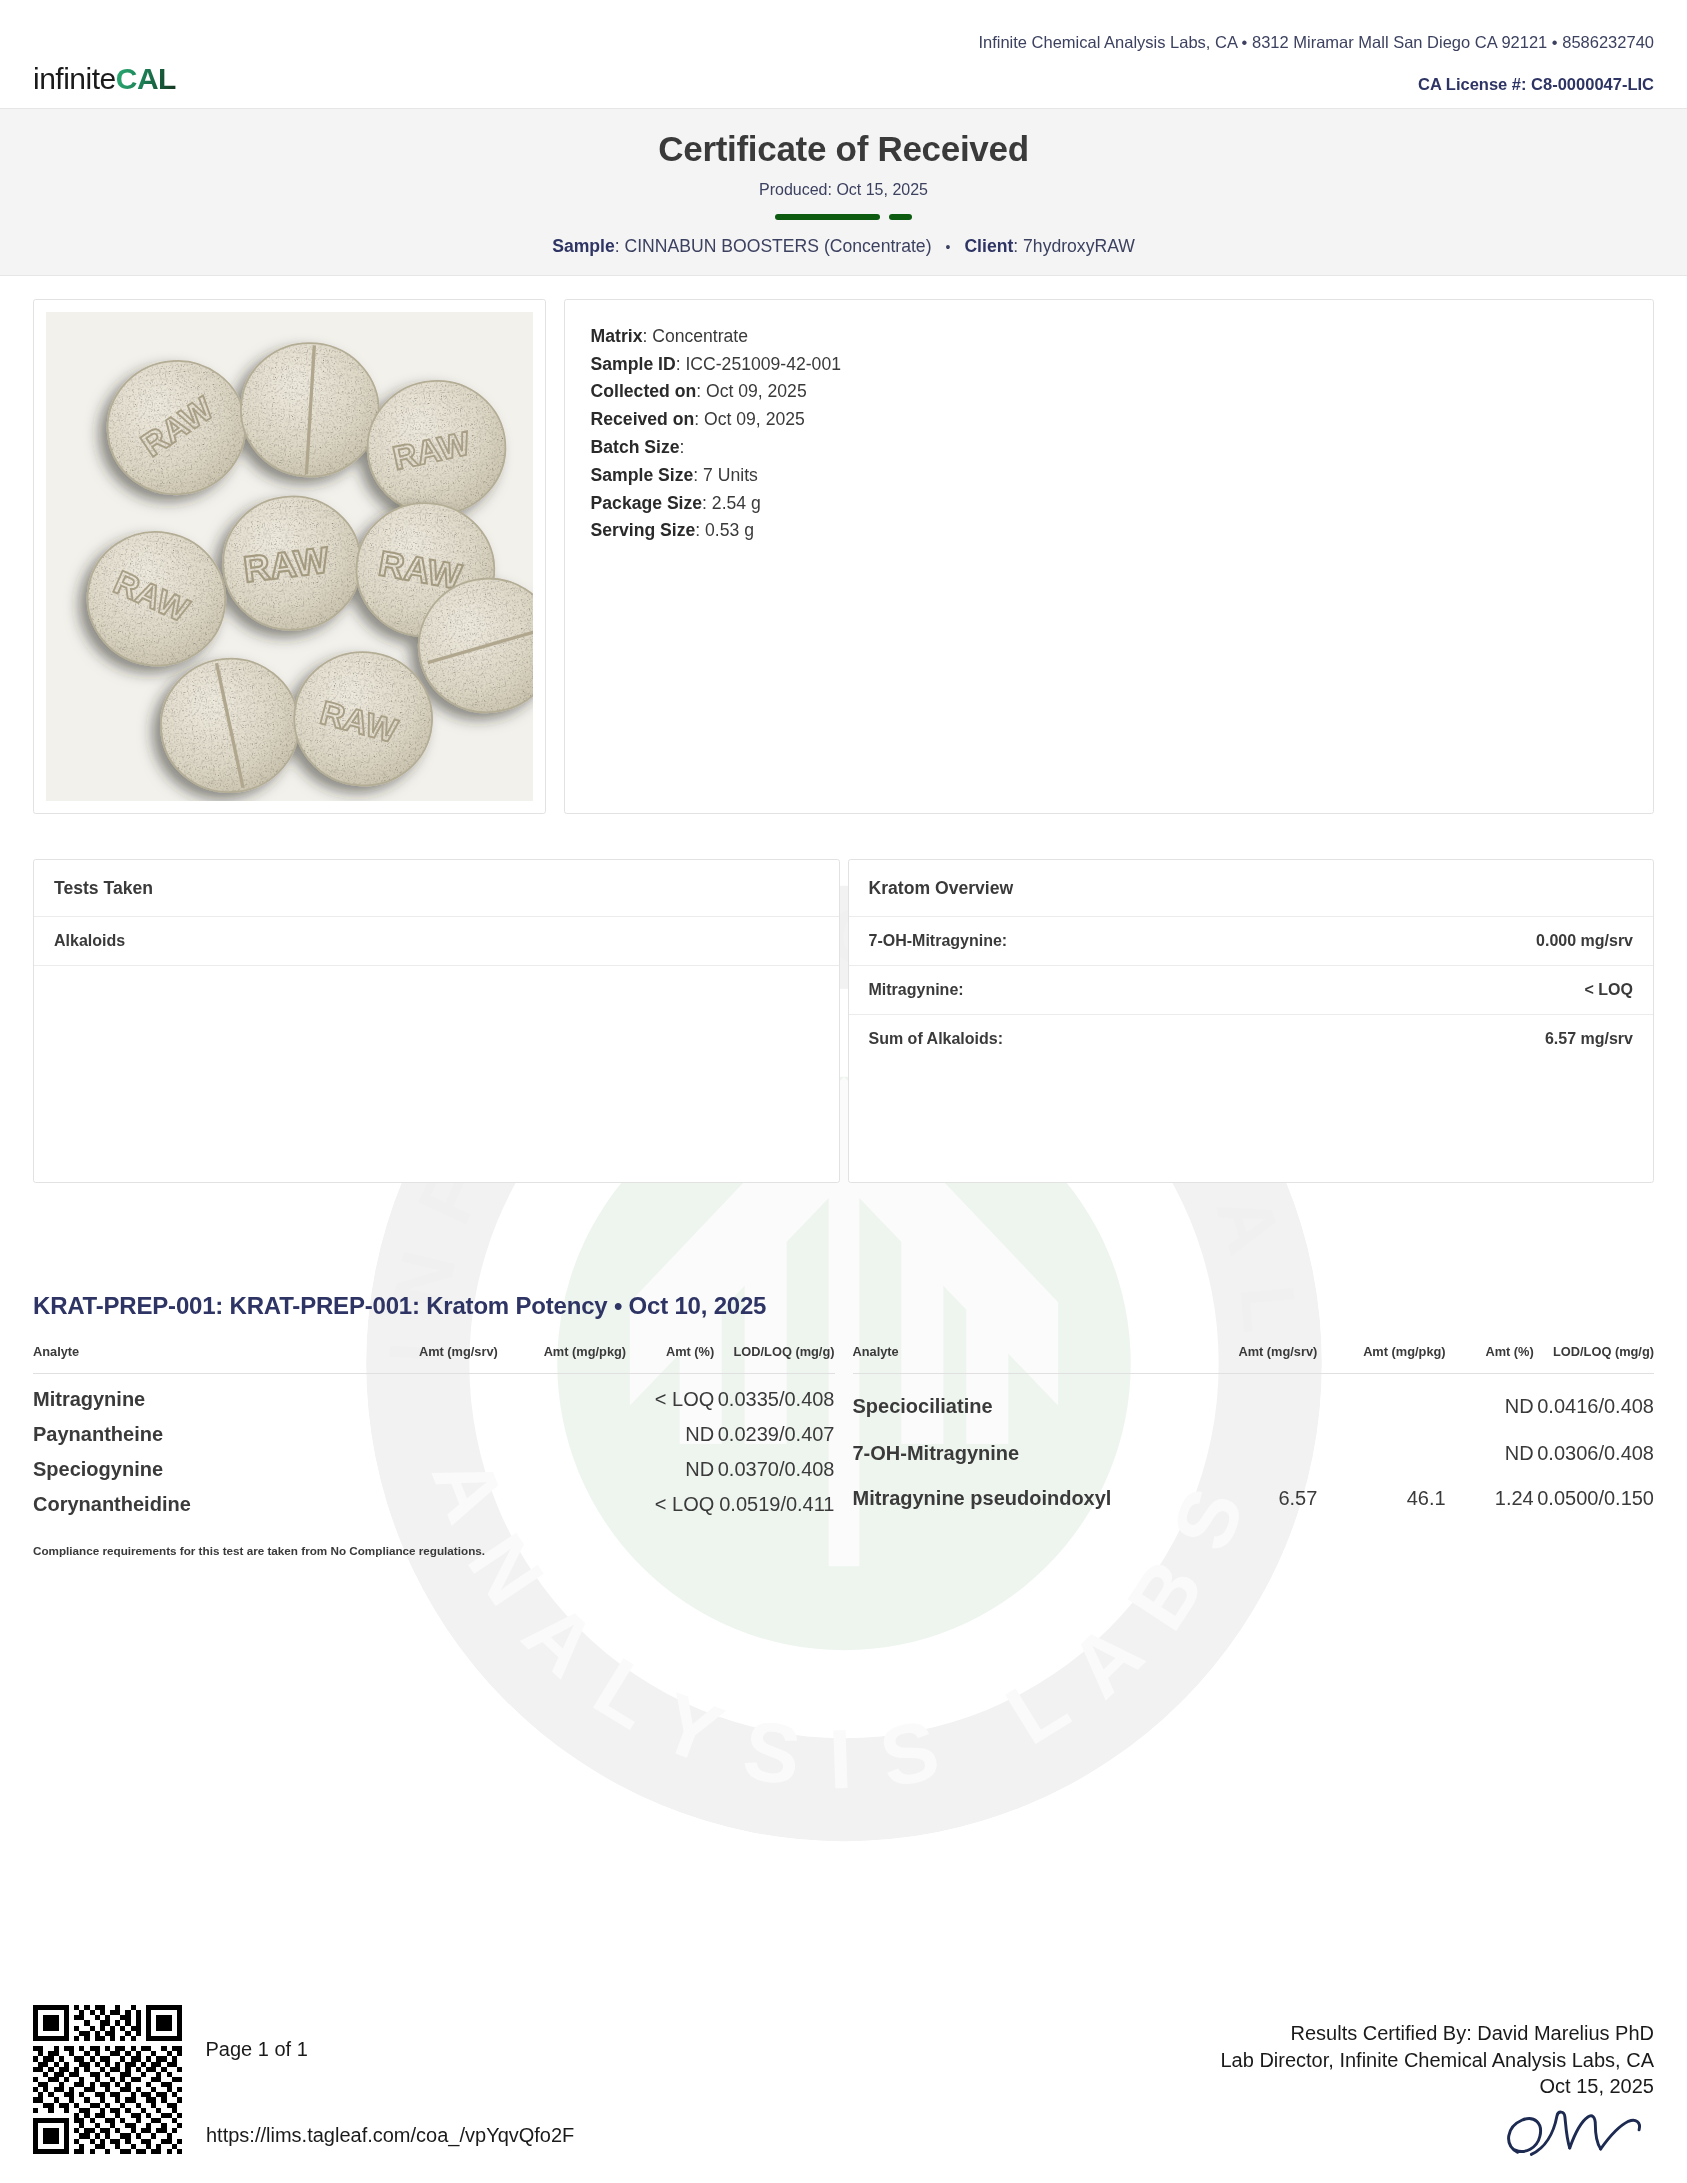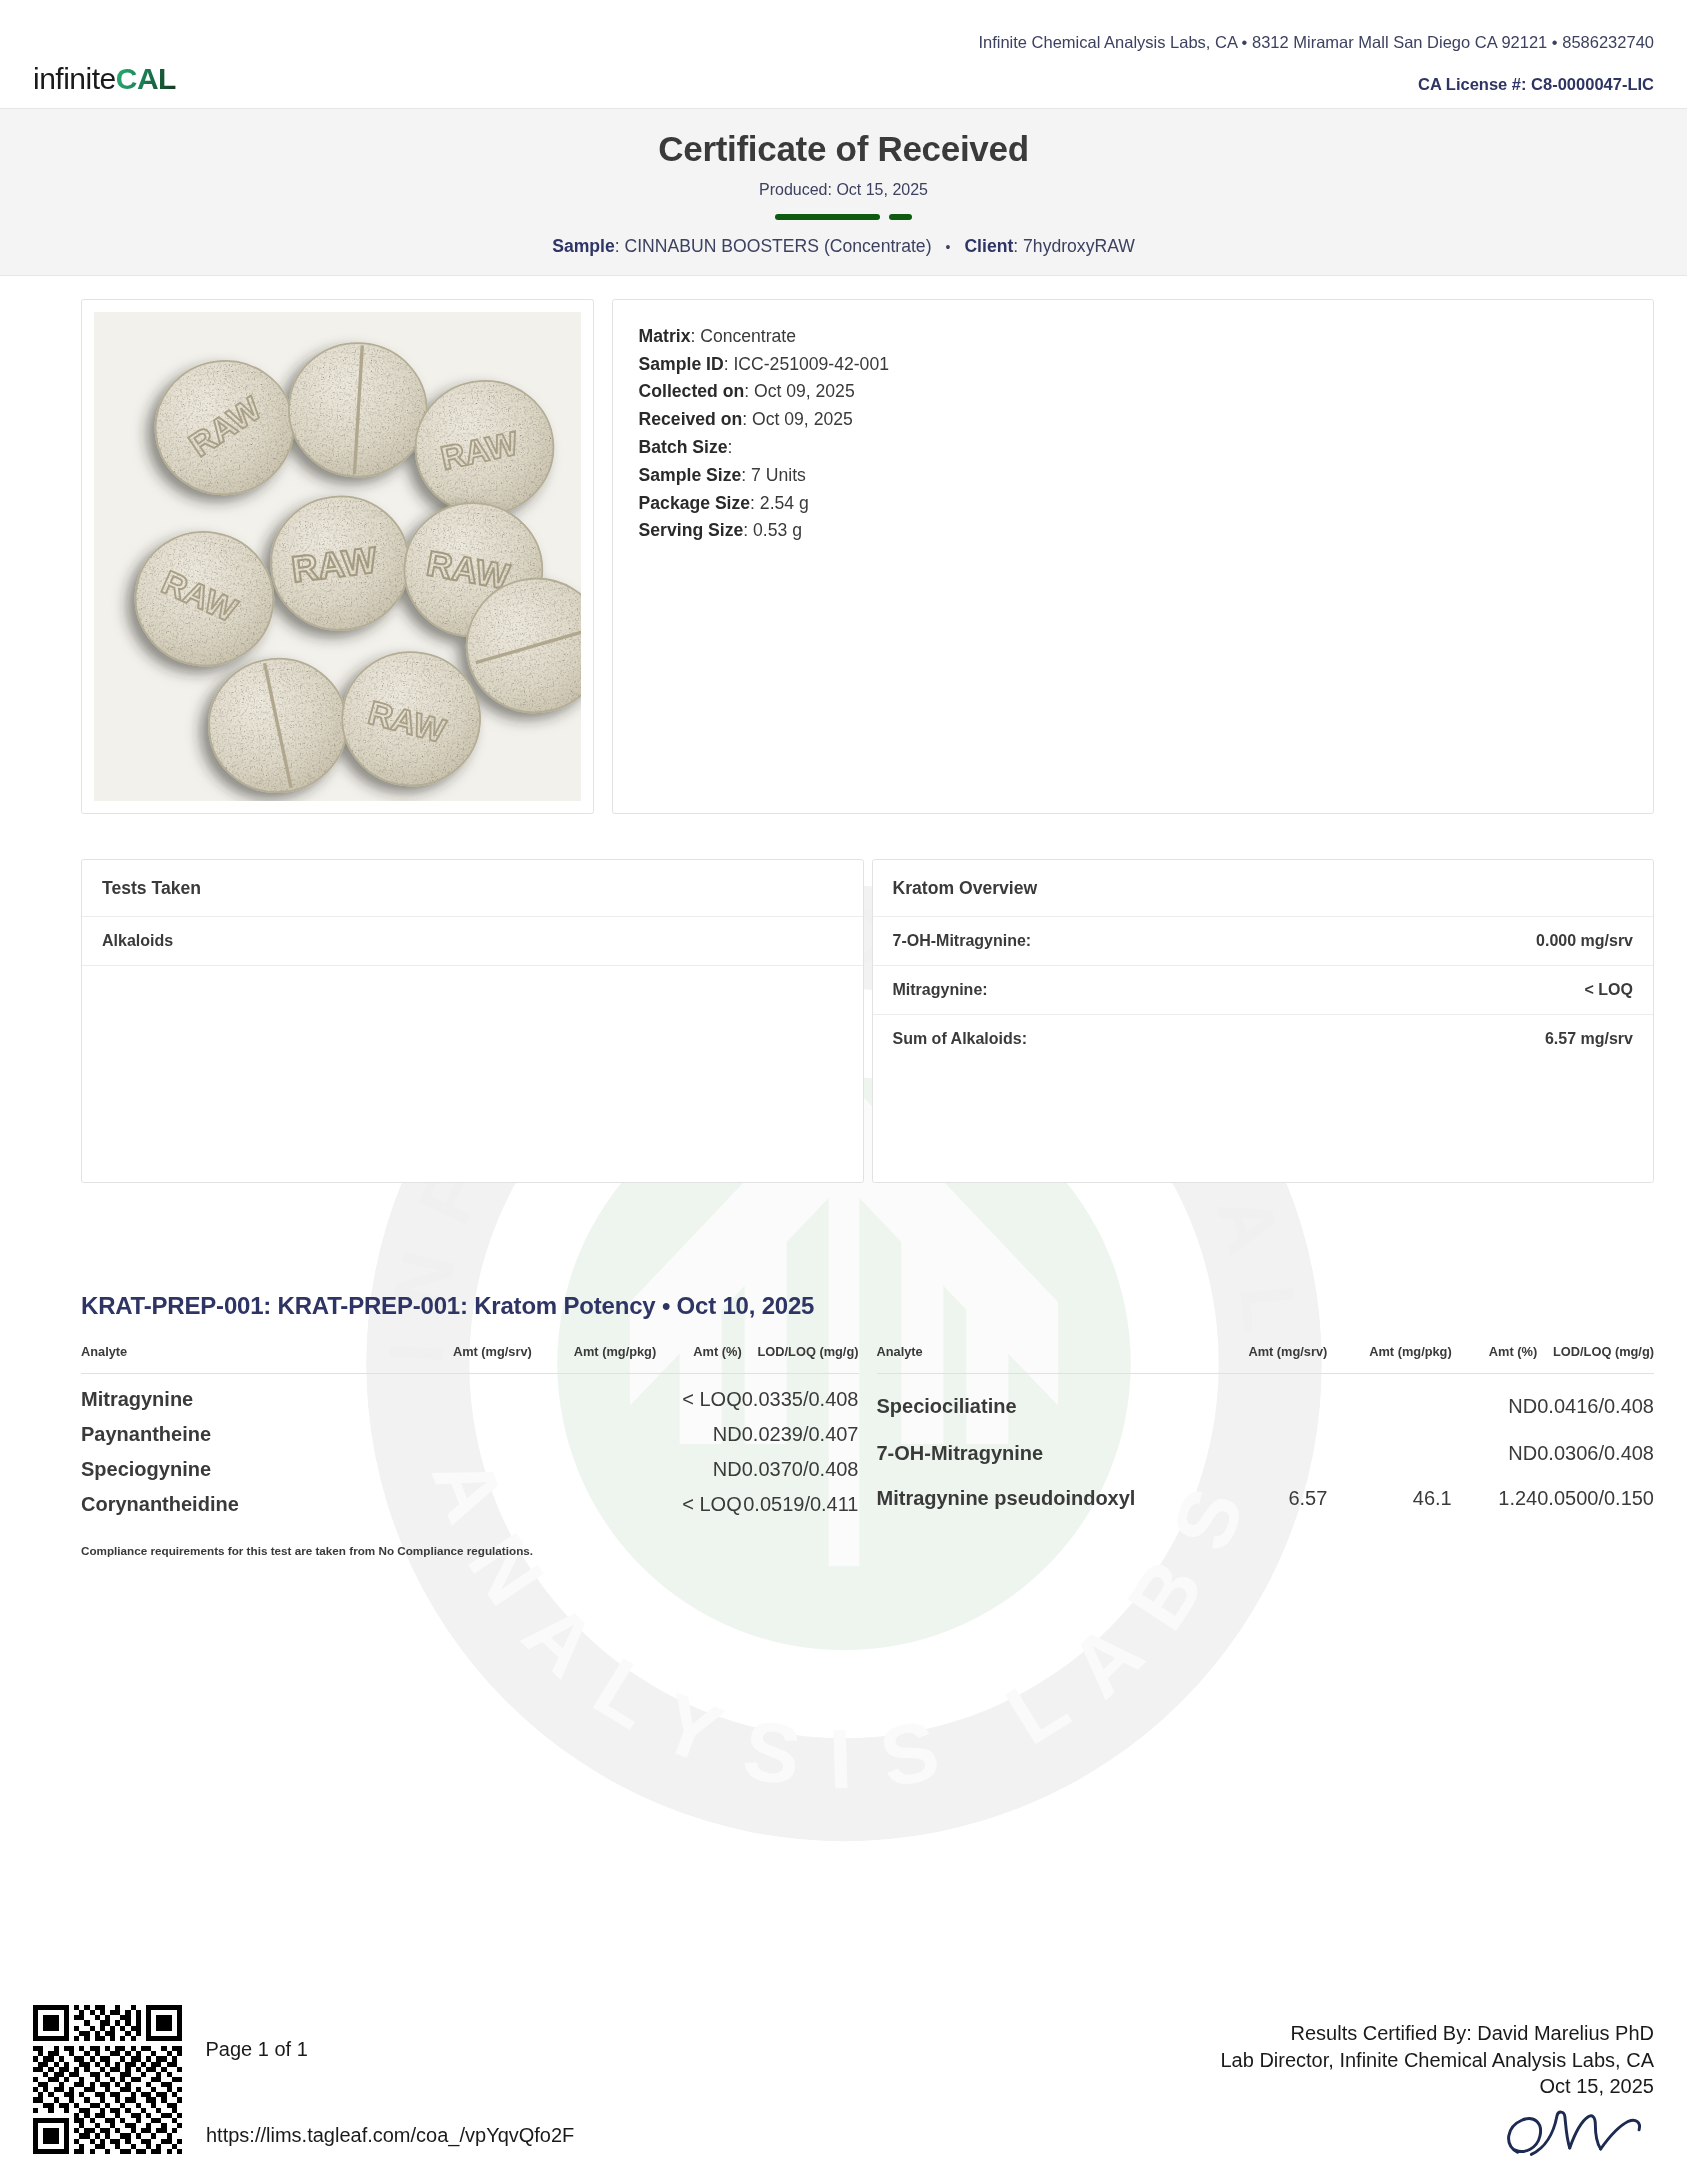--- a/index.html
+++ b/index.html
@@ -63,7 +63,7 @@
   .sep-dot { display: inline-block; margin: 0 14px; font-size: 14px; vertical-align: middle; color: #3c4160; }
 
   
-  .body-wrap { position: relative; z-index: 2; padding: 0 33px; margin-left: 48px; }
+  .body-wrap { position: relative; z-index: 2; padding: 0 33px; }
 
   .row-top { display: flex; gap: 18px; margin-top: 23.5px; align-items: stretch; }
 

